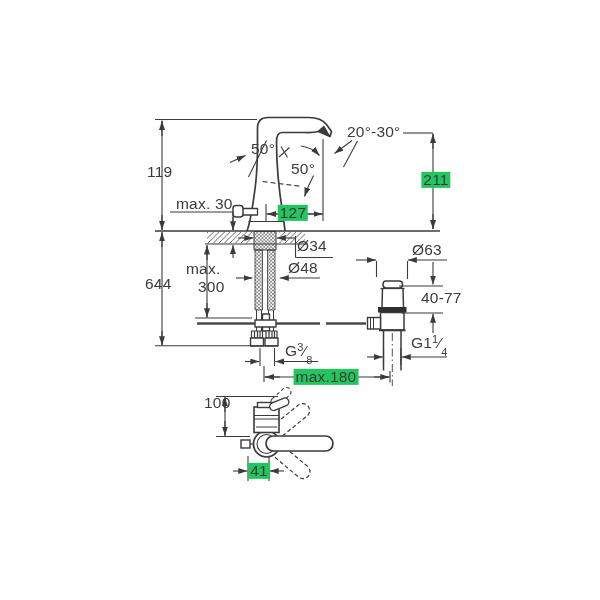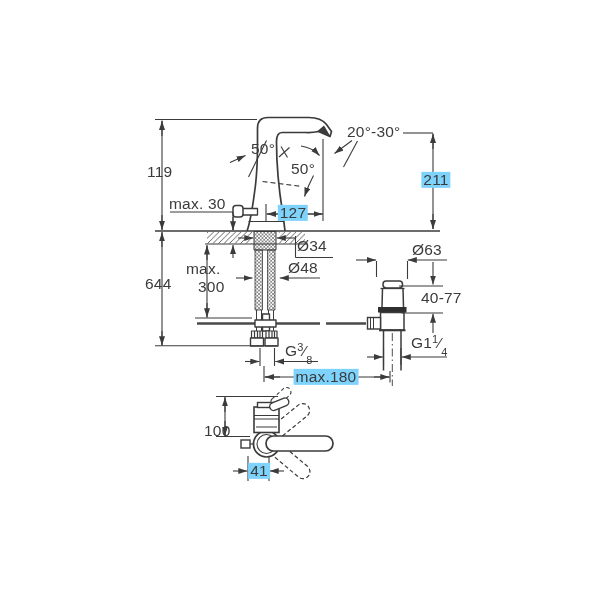--- a/index.html
+++ b/index.html
@@ -13,7 +13,7 @@
     white-space:nowrap;letter-spacing:0.2px;
   }
   .dim-label.centered{transform:translate(-50%,-50%);}
-  .dim-label.bg{background:#7dd3fc;padding:0 2px;}
+  .dim-label.bg{background:#22c55e;padding:0 2px;}
   .dim-label sup{font-size:11px;position:relative;top:1px;vertical-align:super;line-height:0;}
   .dim-label sub{font-size:11px;position:relative;top:4px;line-height:0;}
   .slash{font-size:15px;}

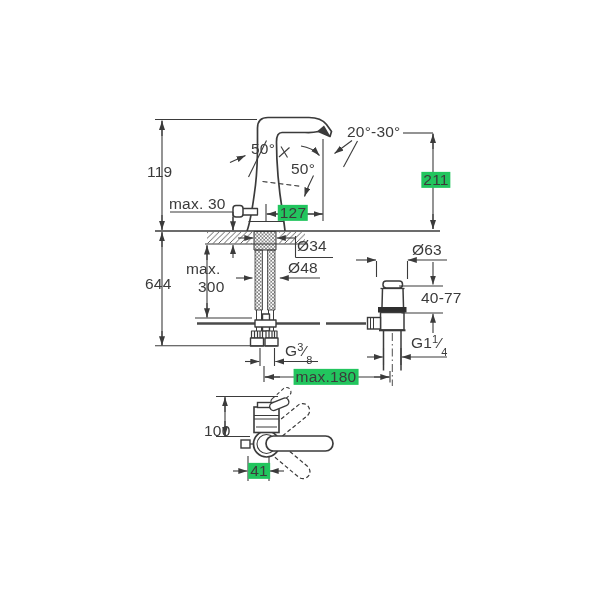--- a/index.html
+++ b/index.html
@@ -228,7 +228,7 @@
 
 <div class="dim-label" style="left:147px;top:164px">119</div>
 
-<div class="dim-label" style="left:169px;top:196px">max. 30</div>
+<div class="dim-label" style="left:176px;top:196px">max. 30</div>
 
 <div class="dim-label" style="left:145px;top:276px">644</div>
 

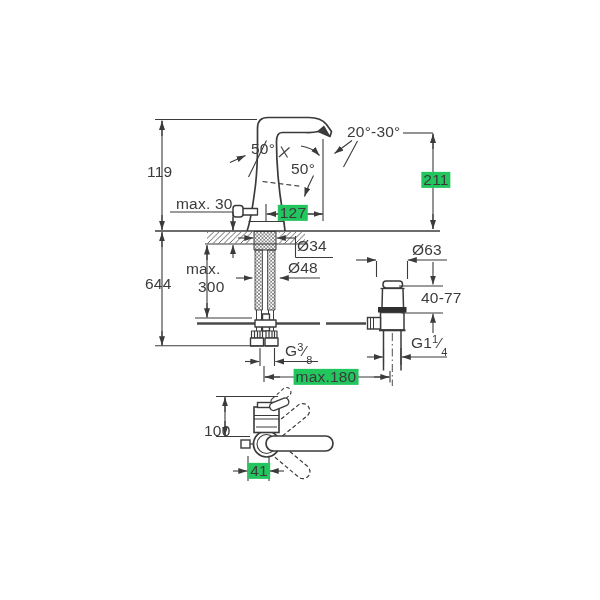--- a/index.html
+++ b/index.html
@@ -263,7 +263,7 @@
 
 <div class="dim-label centered bg" style="left:326px;top:377px">max.180</div>
 
-<div class="dim-label" style="left:204px;top:423px">100</div>
+<div class="dim-label" style="left:204px;top:395px">100</div>
 
 <div class="dim-label centered bg" style="left:259px;top:471px">41</div>
 

